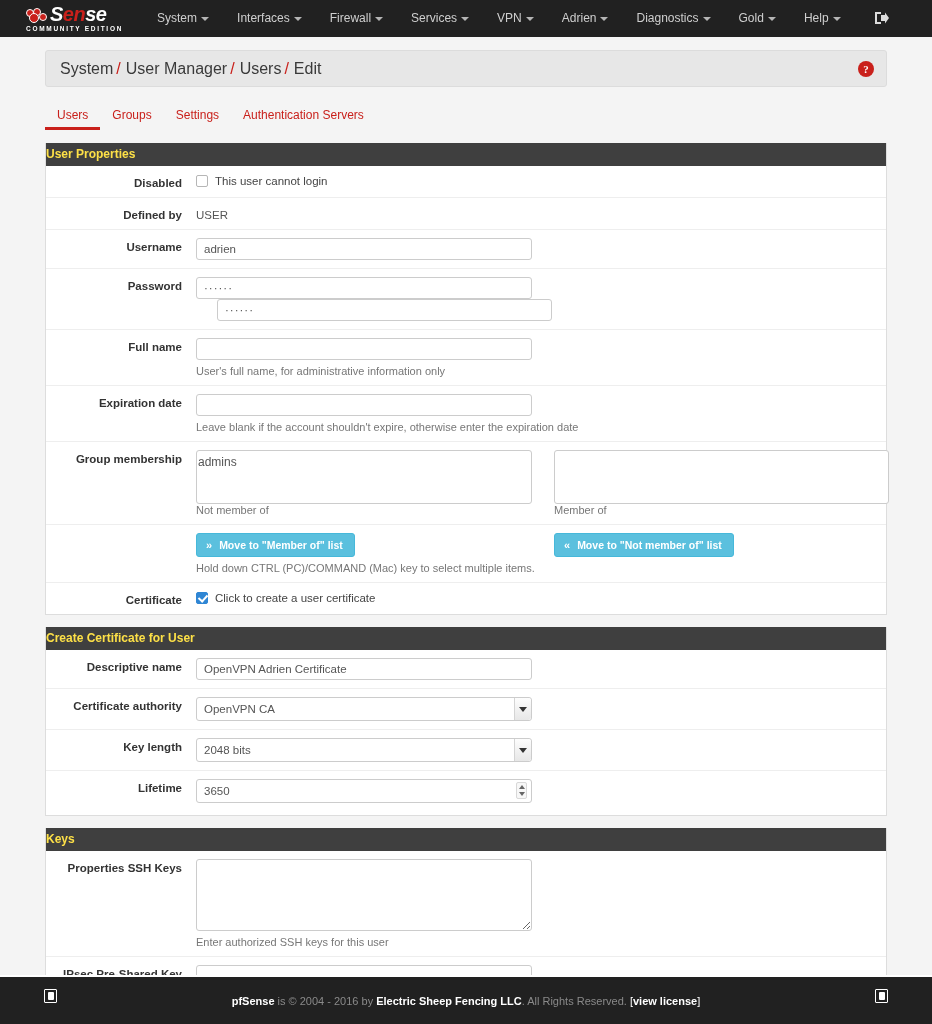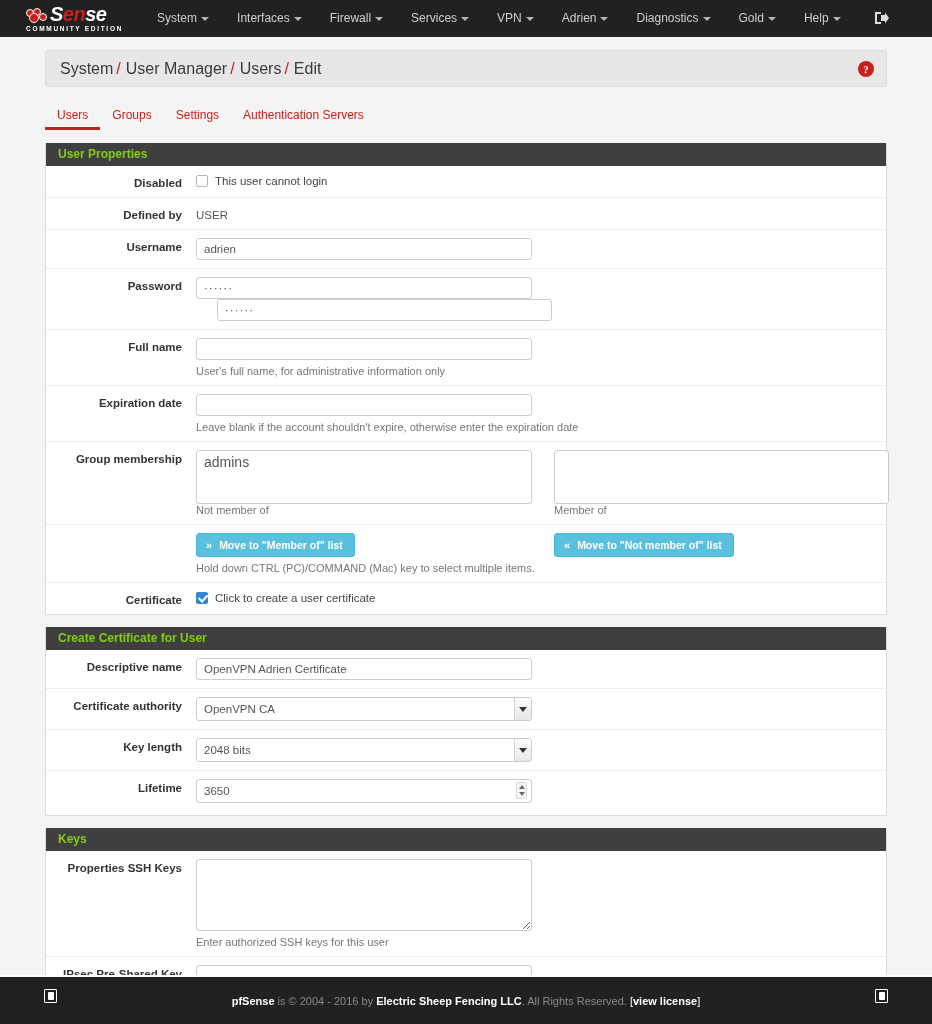--- a/index.html
+++ b/index.html
@@ -99,8 +99,8 @@
   
   .panel { margin: 12px 45px 0 45px; background: #ffffff; border: 1px solid #ddd; border-top: none; }
   .panel-heading {
-    background: #3f3f3f; color: #84cc16; font-weight: bold; font-size: 12px;
-    padding: 6px 12px; height: 23px; line-height: 11px;
+    background: #3f3f3f; color: #fde047; font-weight: bold; font-size: 12px;
+    padding: 6px 0; height: 23px; line-height: 11px;
   }
   .row-line {
     display: flex; border-bottom: 1px solid #eeeeee;

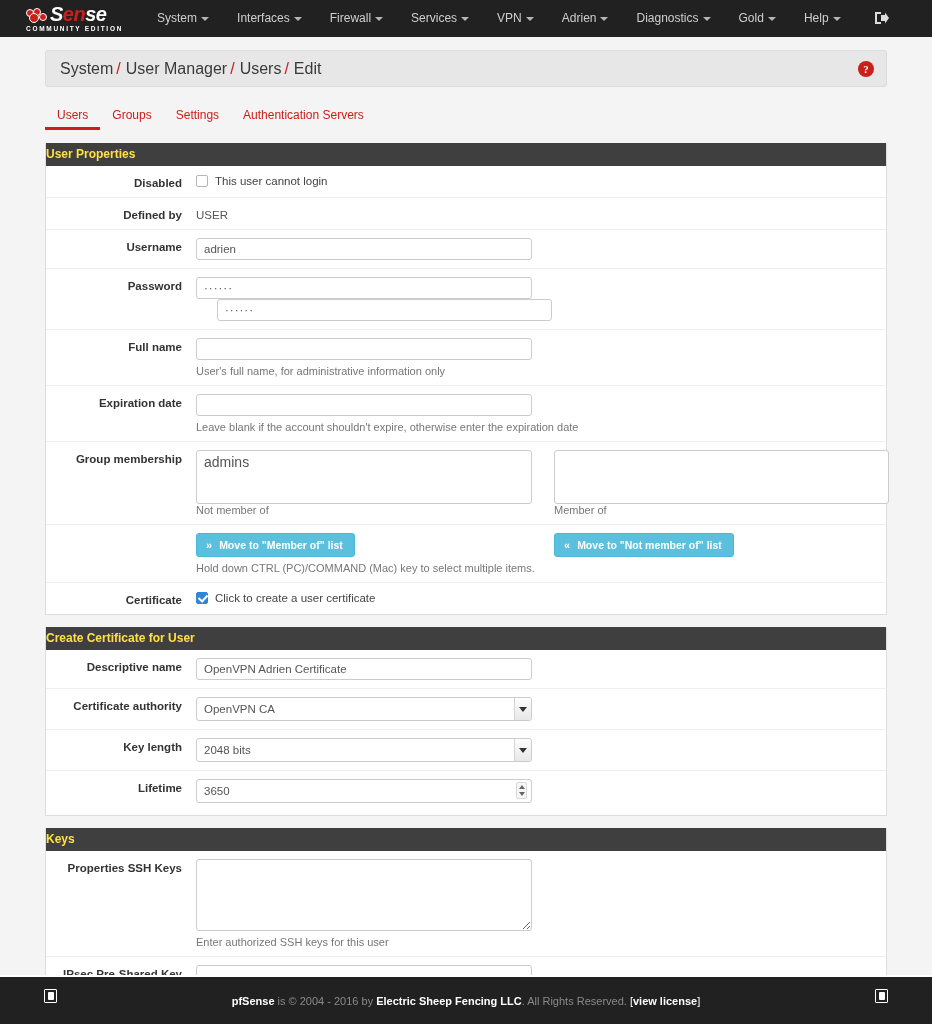--- a/index.html
+++ b/index.html
@@ -140,7 +140,7 @@
 
   .listbox {
     width: 336px; height: 54px; border: 1px solid #ccc; border-radius: 3px;
-    background: #fff; padding: 4px 7px; font-size: 14px; color: #555;
+    background: #fff; padding: 4px 1px; font-size: 12px; color: #555;
     overflow: hidden;
   }
   .listbox .opt { line-height: 15px; }

